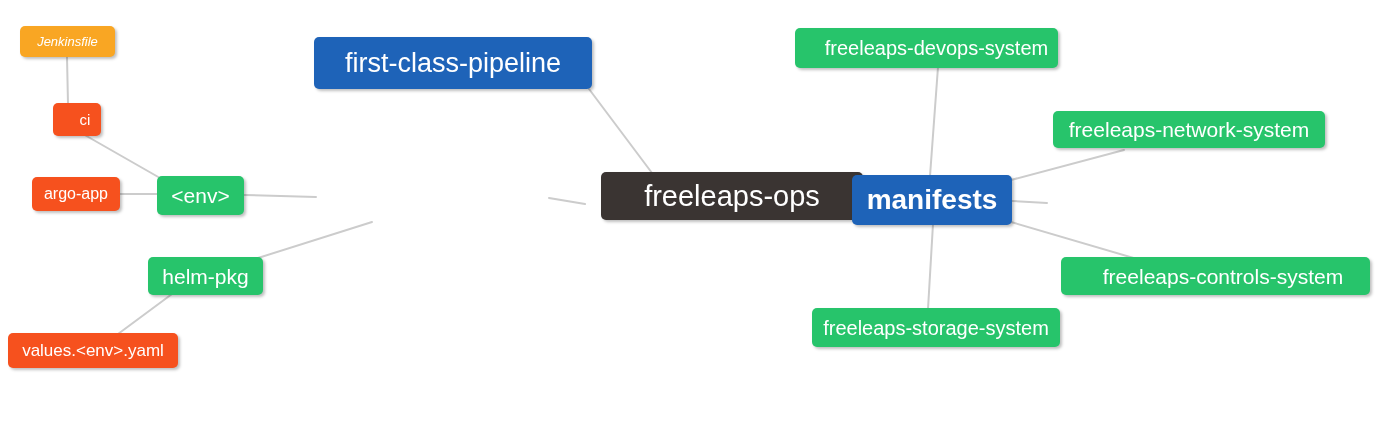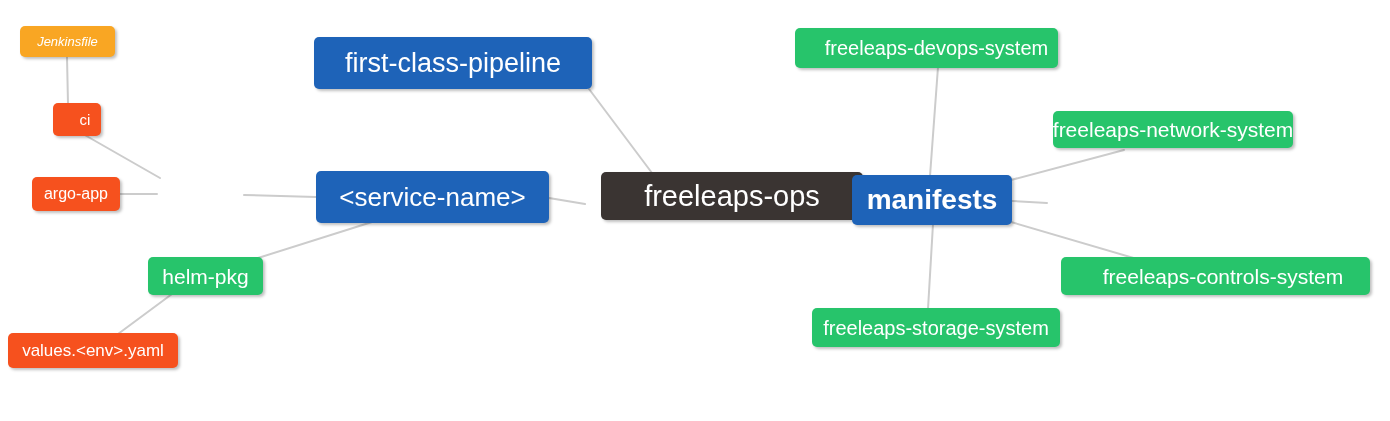--- a/index.html
+++ b/index.html
@@ -34,7 +34,7 @@
   .n-ops         {left:601px; top:172px; width:262px; height:48px; font-size:29px;}
   .n-manifests   {left:852px; top:175px; width:160px; height:50px; font-size:28px;font-weight:bold;}
   .n-devops      {left:795px; top:28px;  width:243px; height:40px; font-size:20px;}
-  .n-network     {left:1053px;top:111px; width:240px; height:37px; font-size:21px;}
+  .n-network     {left:1053px;top:111px; width:272px; height:37px; font-size:21px;}
   .n-monitoring  {left:1047px;top:185px; width:326px; height:37px; font-size:21px;}
   .n-controls    {left:1061px;top:257px; width:294px; height:38px; font-size:21px;}
   .n-storage     {left:812px; top:308px; width:248px; height:39px; font-size:20px;}

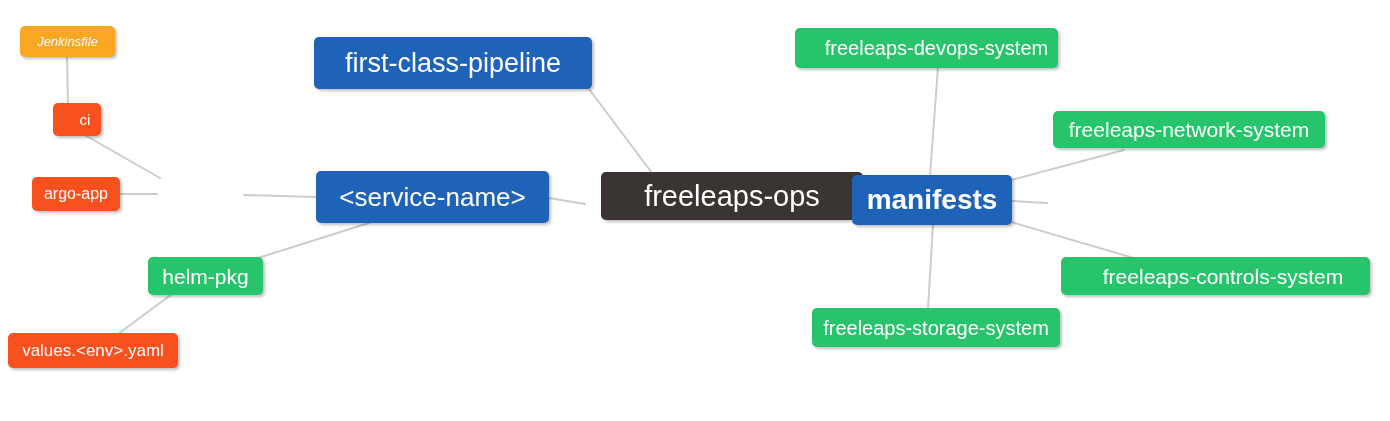--- a/index.html
+++ b/index.html
@@ -64,6 +64,7 @@
   <div class="node n-jenkinsfile" style="background: rgb(249, 166, 35);">Jenkinsfile</div>
   <div class="node n-ci" style="background: rgb(246, 81, 30); padding-left: 16px;">ci</div>
   <div class="node n-argo" style="background: rgb(246, 81, 30);">argo-app</div>
+  <div class="node n-env" style="background: rgb(39, 196, 107);">&lt;env&gt;</div>
   <div class="node n-helm" style="background: rgb(39, 196, 107);">helm-pkg</div>
   <div class="node n-values" style="background: rgb(246, 81, 30);">values.&lt;env&gt;.yaml</div>
   <div class="node n-pipeline" style="background: rgb(30, 99, 184);">first-class-pipeline</div>

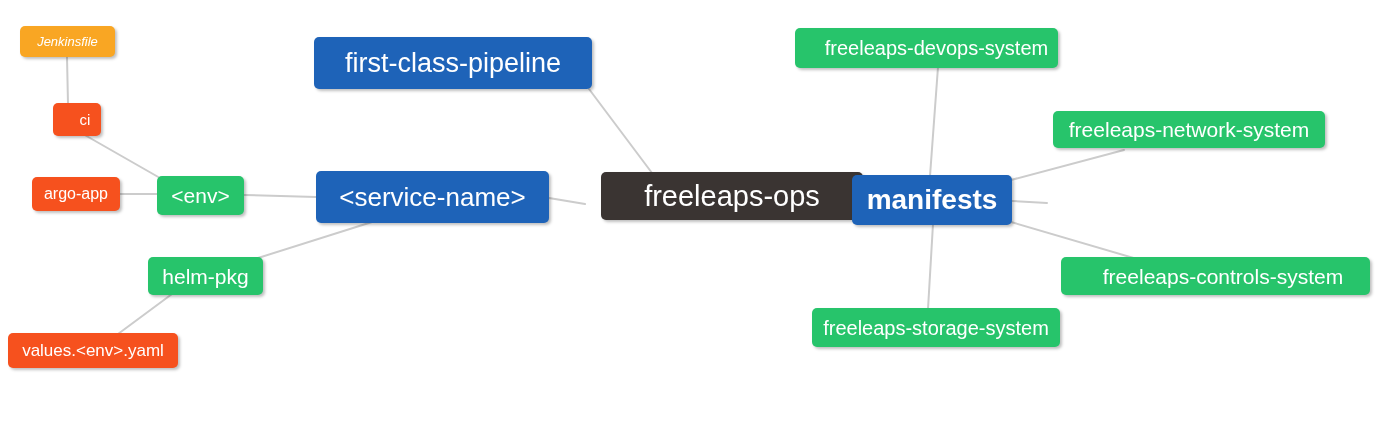--- a/index.html
+++ b/index.html
@@ -68,7 +68,6 @@
   <div class="node n-helm" style="background: rgb(39, 196, 107);">helm-pkg</div>
   <div class="node n-values" style="background: rgb(246, 81, 30);">values.&lt;env&gt;.yaml</div>
   <div class="node n-pipeline" style="background: rgb(30, 99, 184);">first-class-pipeline</div>
-  <div class="node n-service" style="background: rgb(30, 99, 184);">&lt;service-name&gt;</div>
   <div class="node n-ops" style="background: rgb(58, 52, 50);">freeleaps-ops</div>
   <div class="node n-manifests" style="background: rgb(30, 99, 184);">manifests</div>
   <div class="node n-devops" style="background: rgb(39, 196, 107); padding-left: 20px;">freeleaps-devops-system</div>

